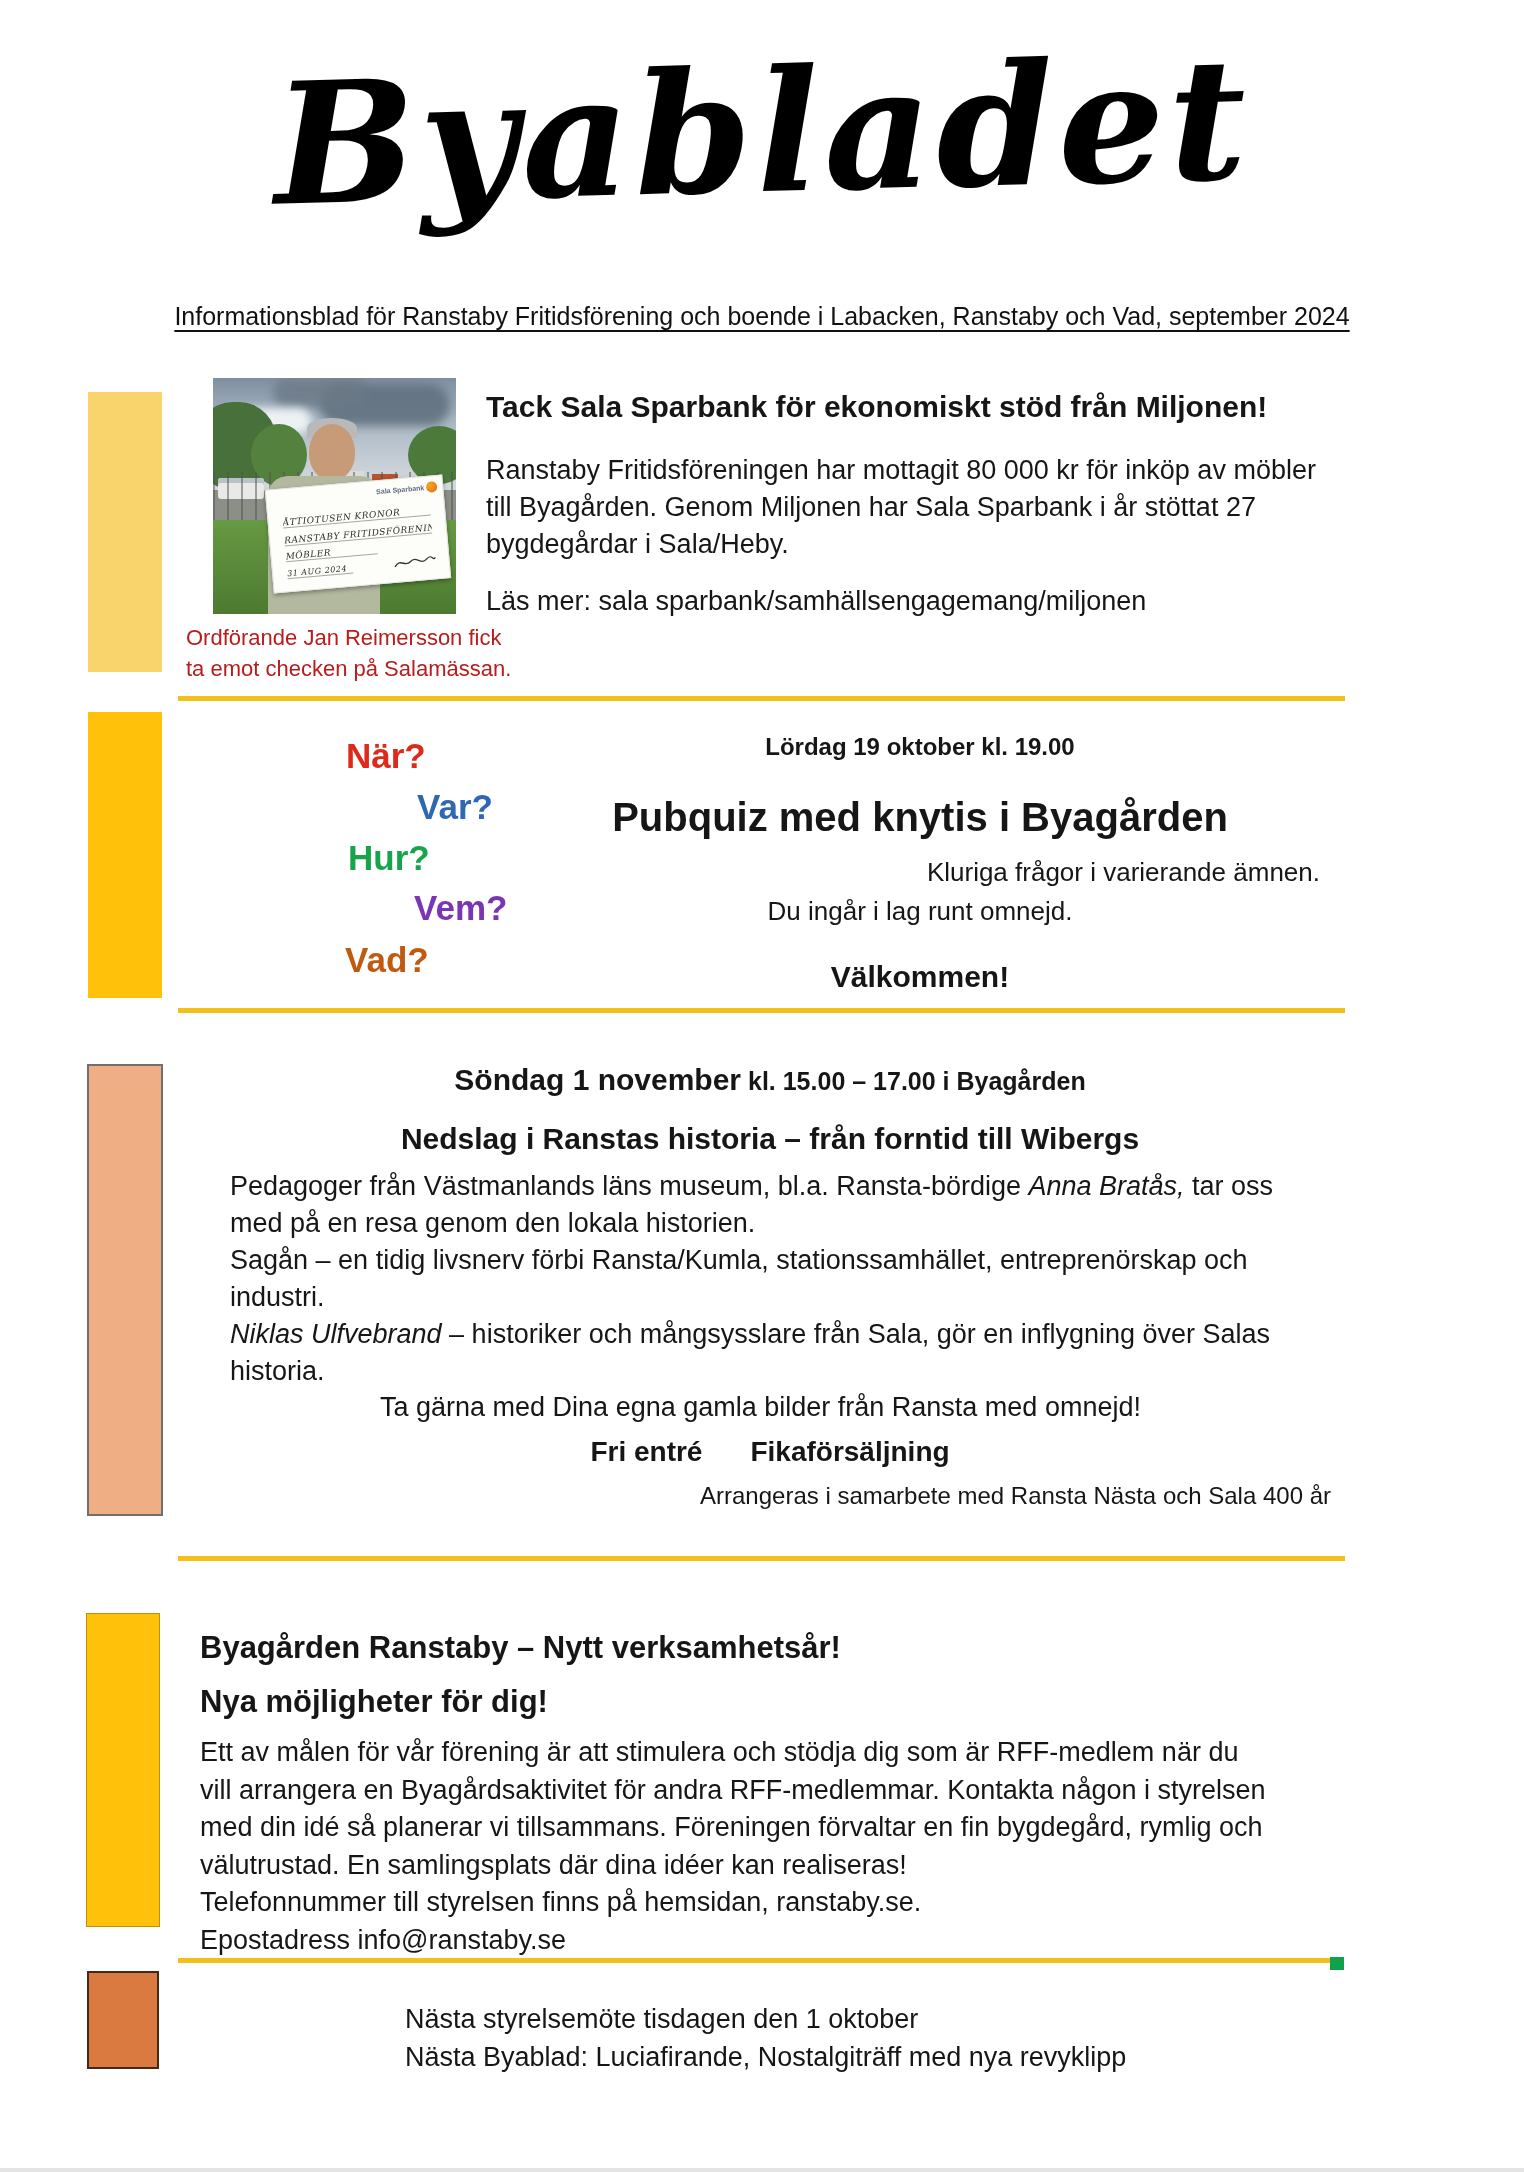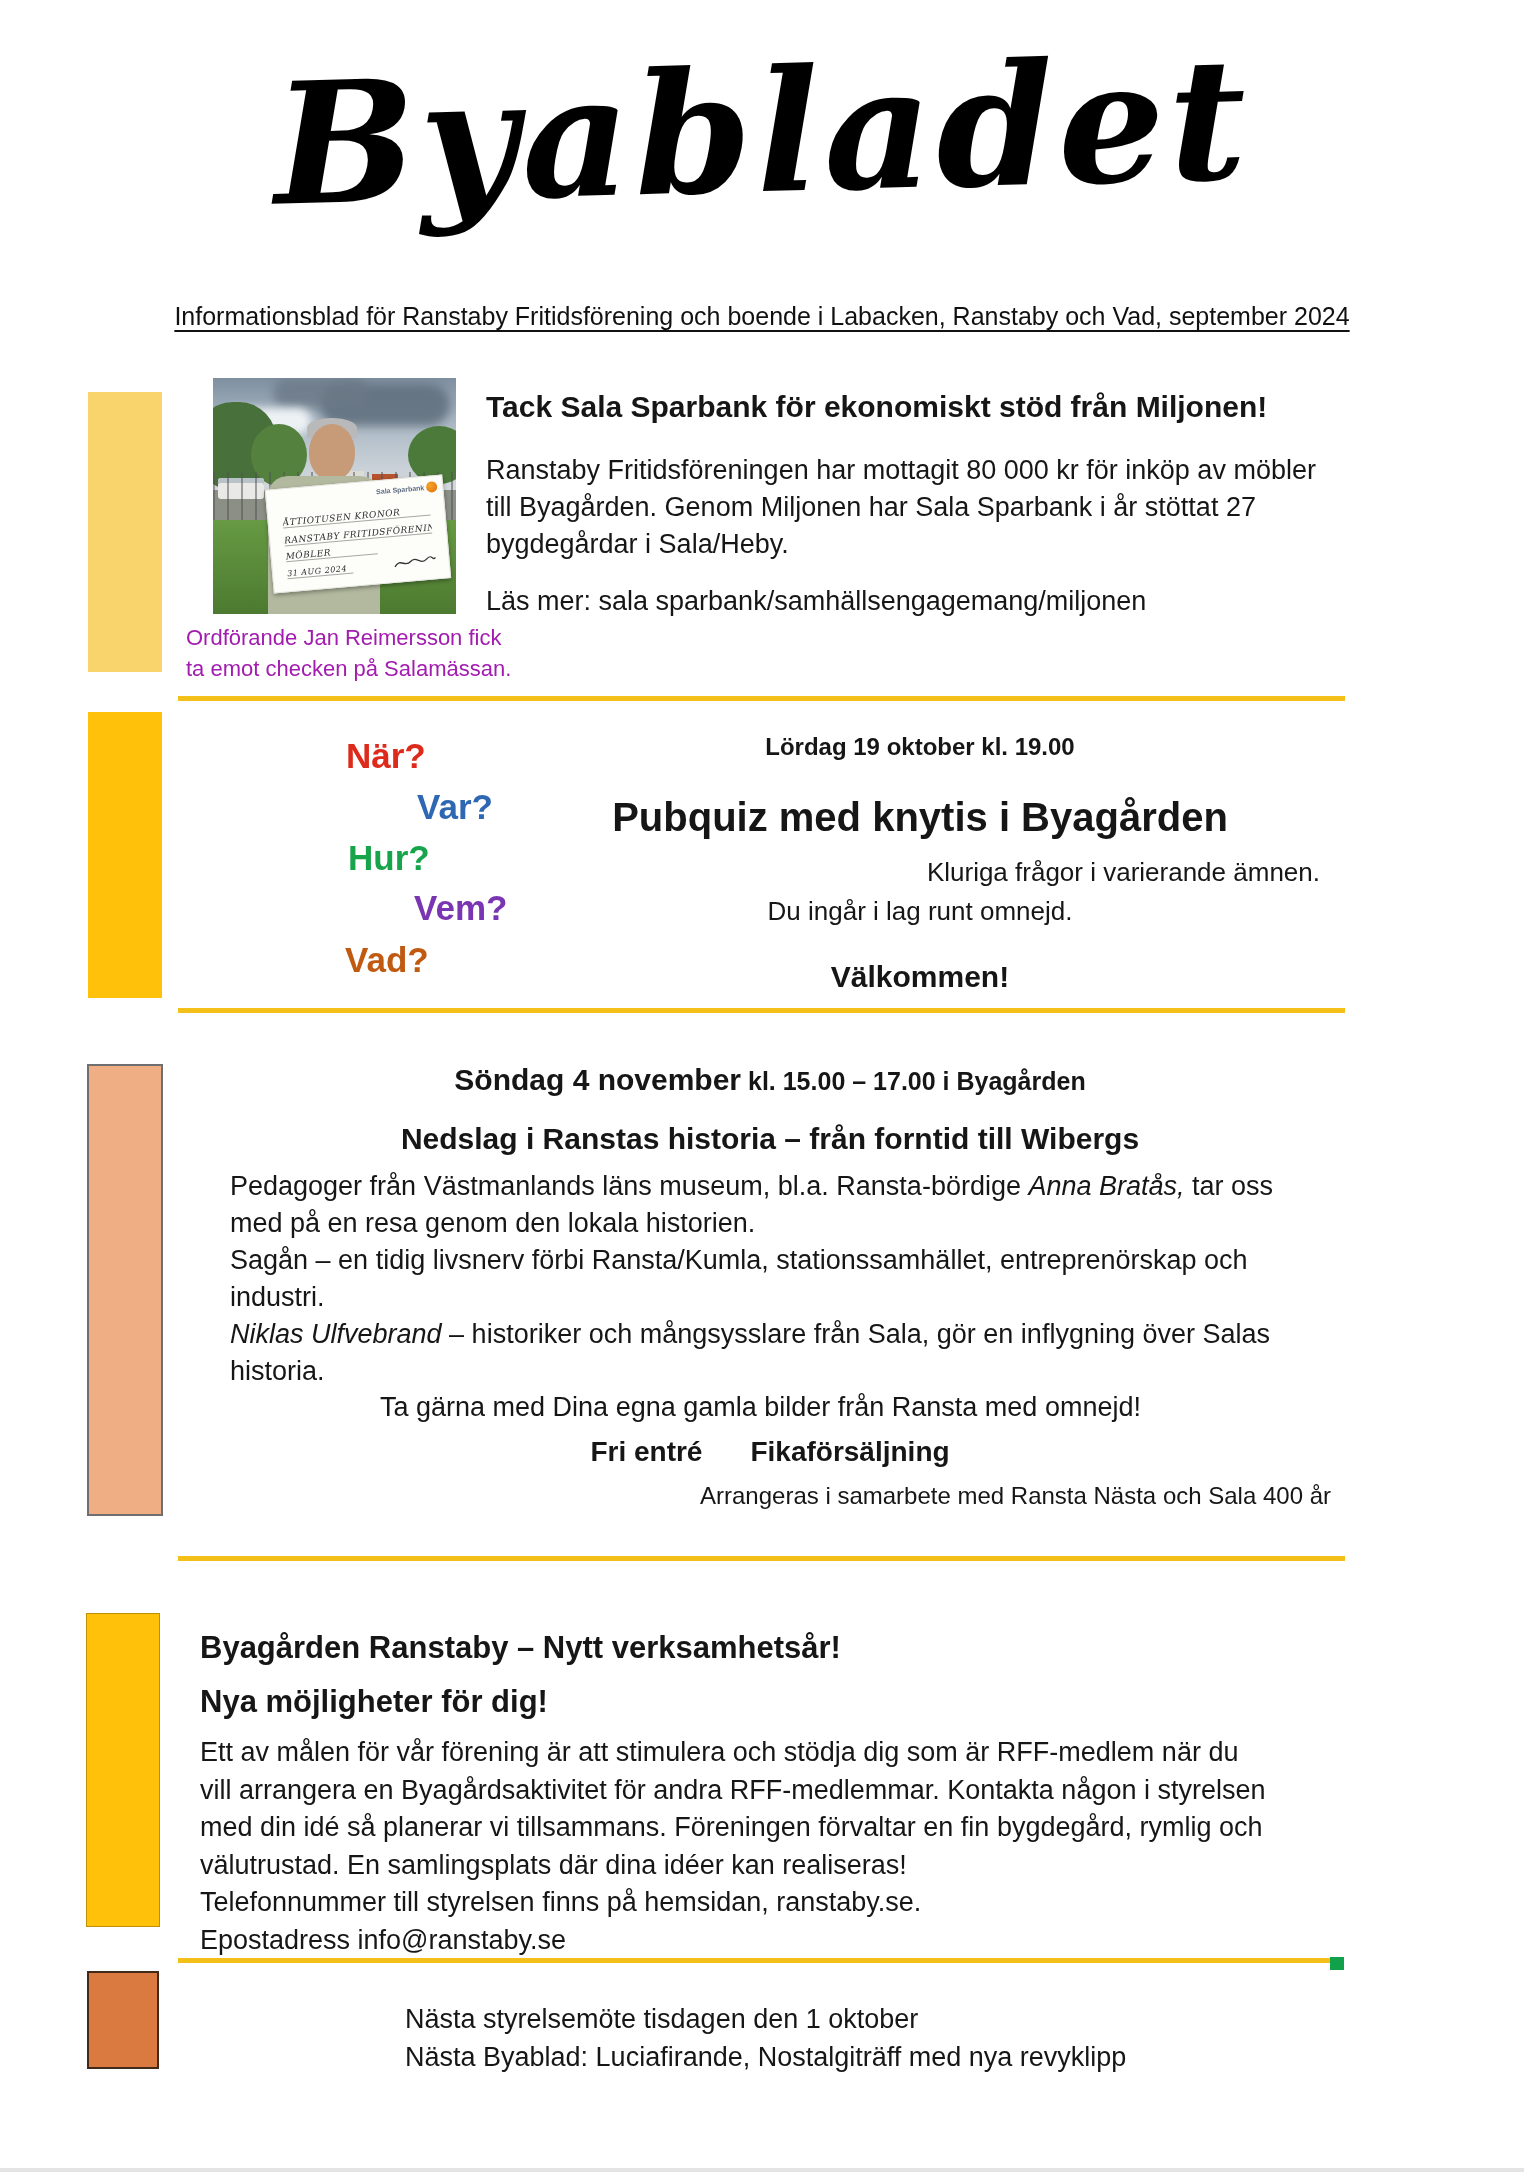--- a/index.html
+++ b/index.html
@@ -65,7 +65,7 @@
   .check-row4{top:80px;right:96px;font-size:8px;}
   .check-sig{position:absolute;right:12px;top:76px;}
 
-  .photo-caption{left:186px;top:622px;width:330px;font-size:22px;line-height:31px;color:#a21caf;}
+  .photo-caption{left:186px;top:622px;width:330px;font-size:22px;line-height:31px;color:#b91c1c;}
 
   
   .s1-heading{left:486px;top:390px;font-size:30px;font-weight:bold;white-space:nowrap;}

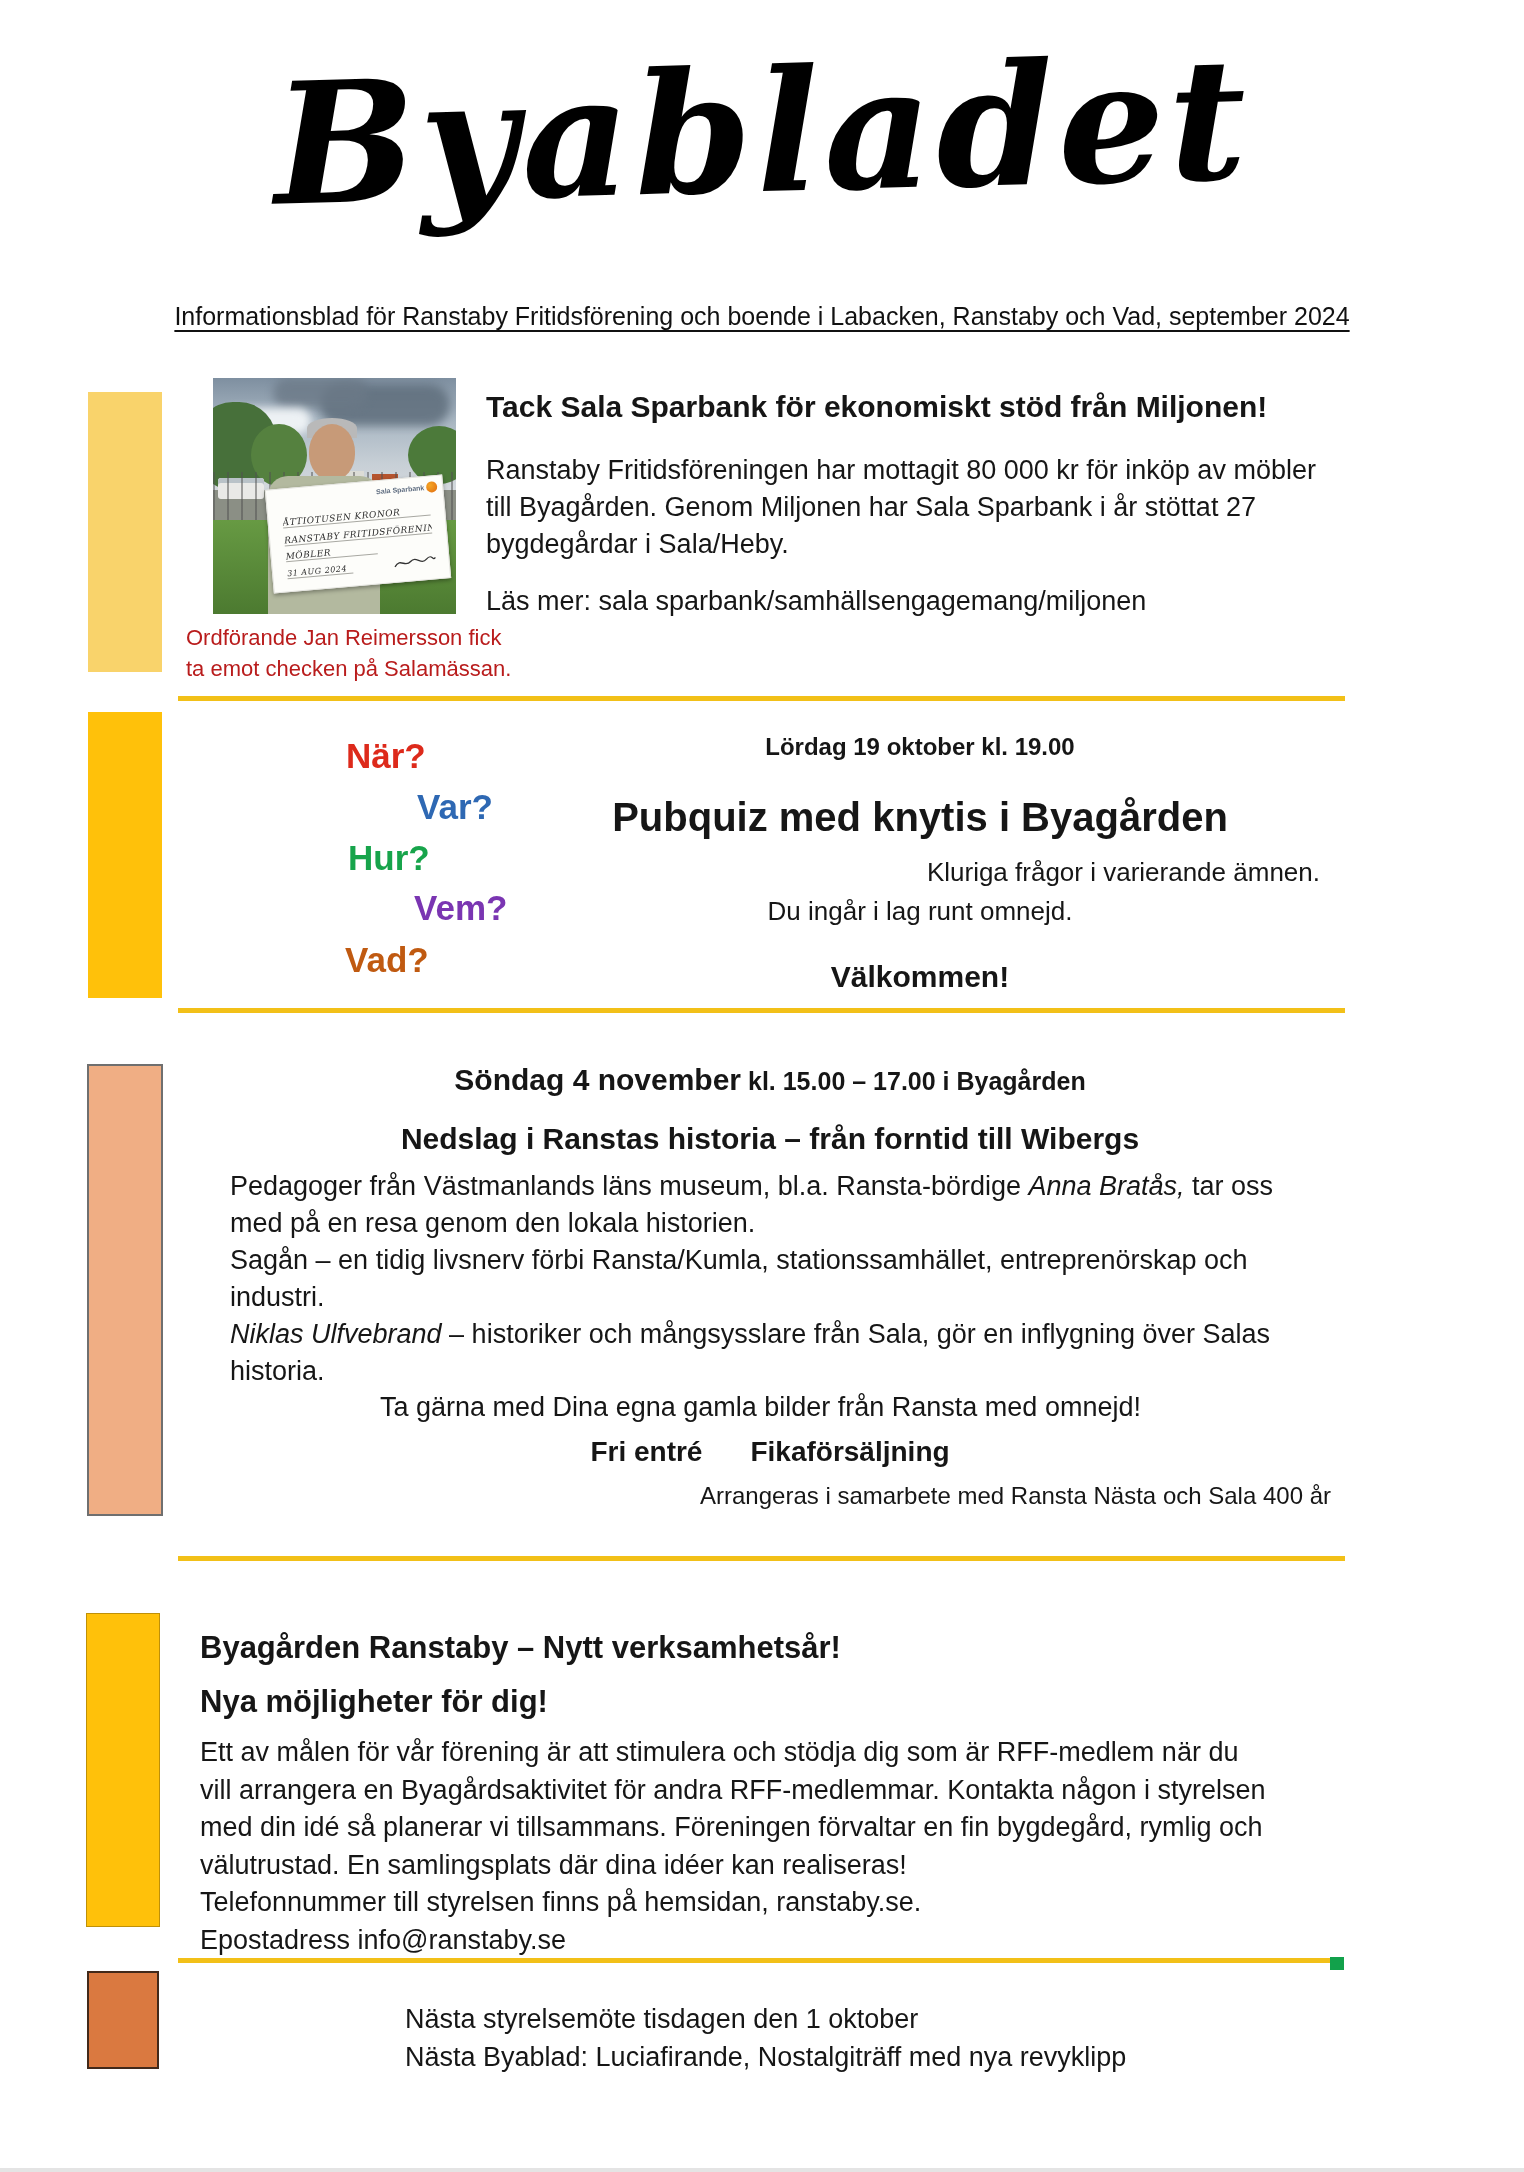--- a/index.html
+++ b/index.html
@@ -189,7 +189,7 @@
   <div class="abs qcol q-welcome">Välkommen!</div>
 
   <div class="abs hcol h-date">
-    <span>Söndag 4 november</span><span class="h-date-detail"> kl. 15.00 – 17.00 i Byagården</span>
+    <span>Söndag 1 november</span><span class="h-date-detail"> kl. 15.00 – 17.00 i Byagården</span>
   </div>
   <div class="abs hcol h-title">Nedslag i Ranstas historia – från forntid till Wibergs</div>
   <div class="abs h-body">

